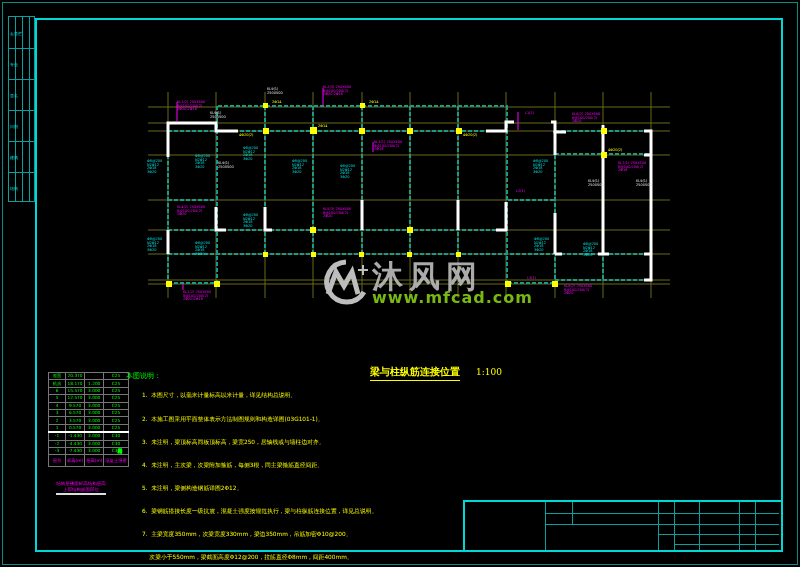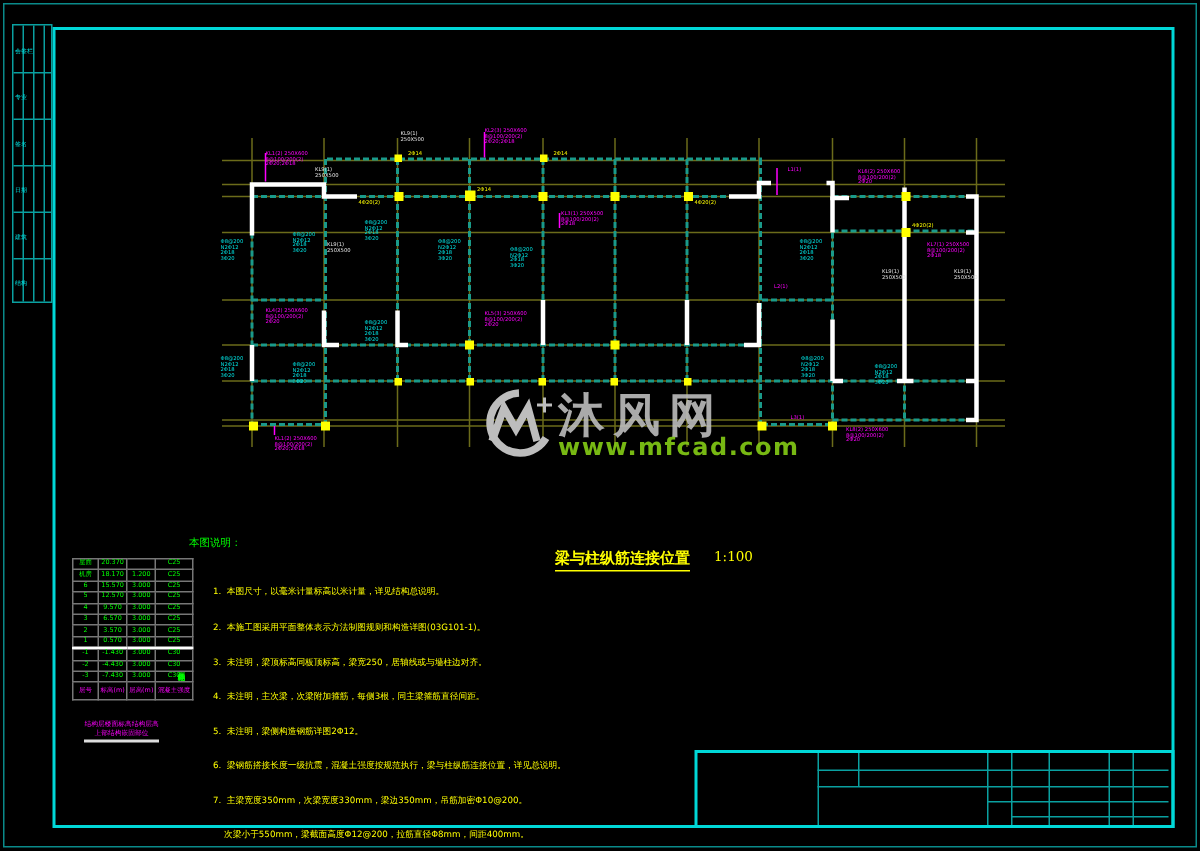--- a/index.html
+++ b/index.html
@@ -12,7 +12,7 @@
   .side-strip .hl{position:absolute;left:0;right:0;height:1px;background:#0aa0a0;}
   .side-strip .txt{position:absolute;left:1px;font-size:4px;color:#00e0e0;line-height:4px;}
   svg{position:absolute;left:0;top:0;}
-  .note-title{left:126px;top:357px;font-size:7px;color:#00ff00;}
+  .note-title{left:126px;top:371px;font-size:7px;color:#00ff00;}
   .notes{left:142px;top:377px;font-size:5.8px;color:#ffff00;line-height:7.7px;white-space:pre;}
   .note-line{display:block;}
   .drawing-title{left:370px;top:365px;font-size:10px;color:#ffff00;font-weight:bold;border-bottom:1px solid #ffff00;padding-bottom:1px;}

